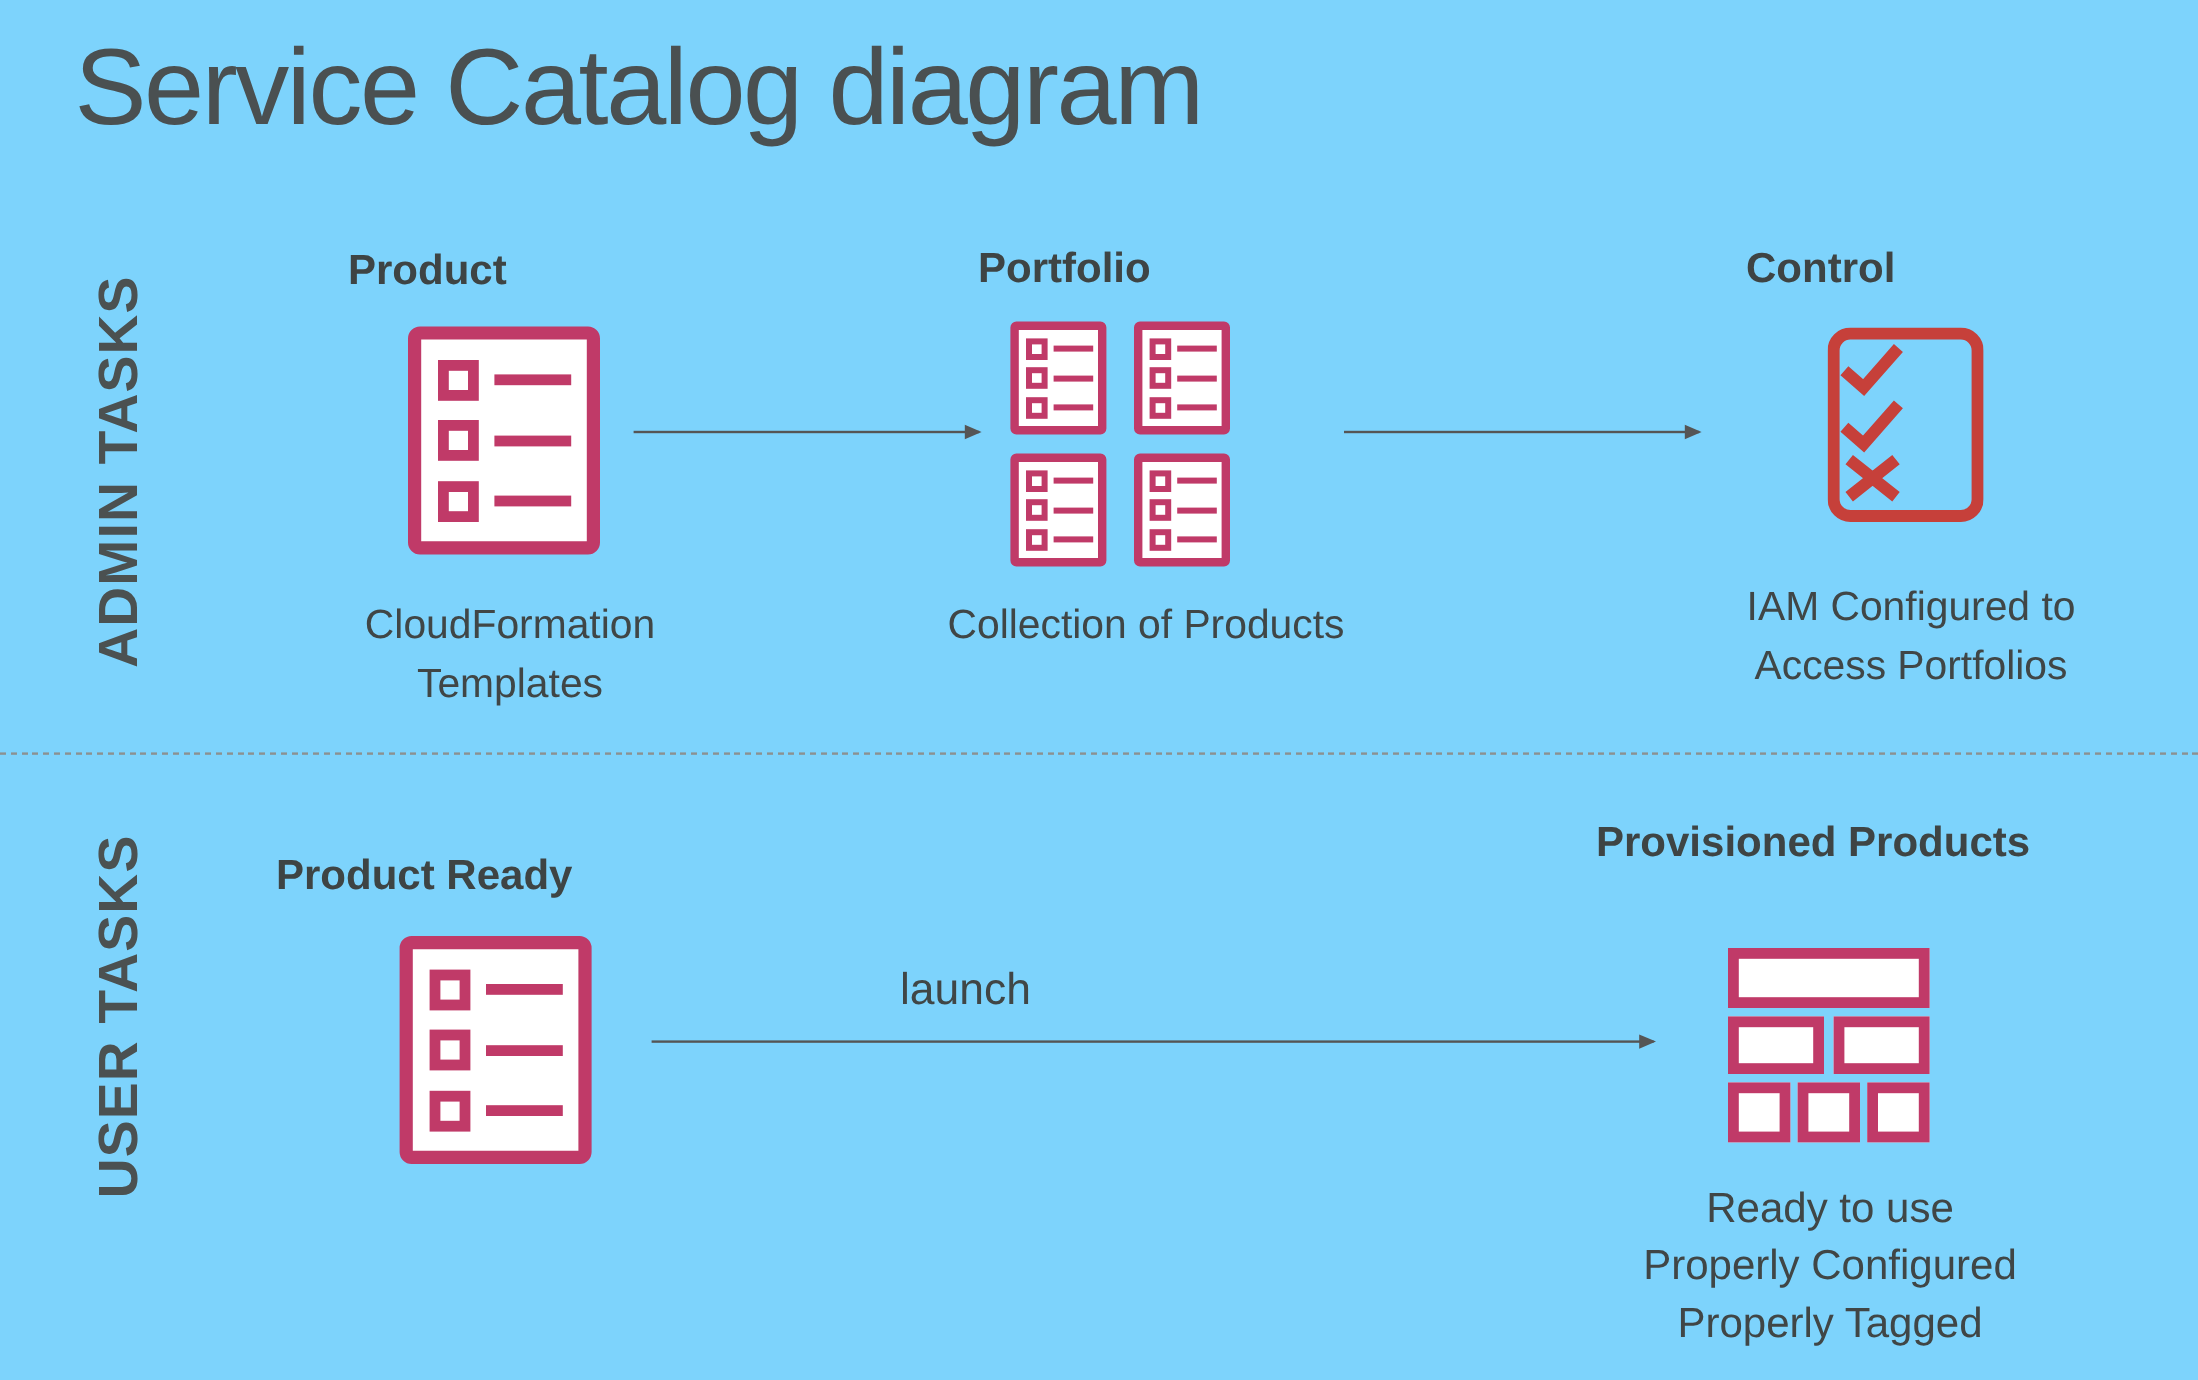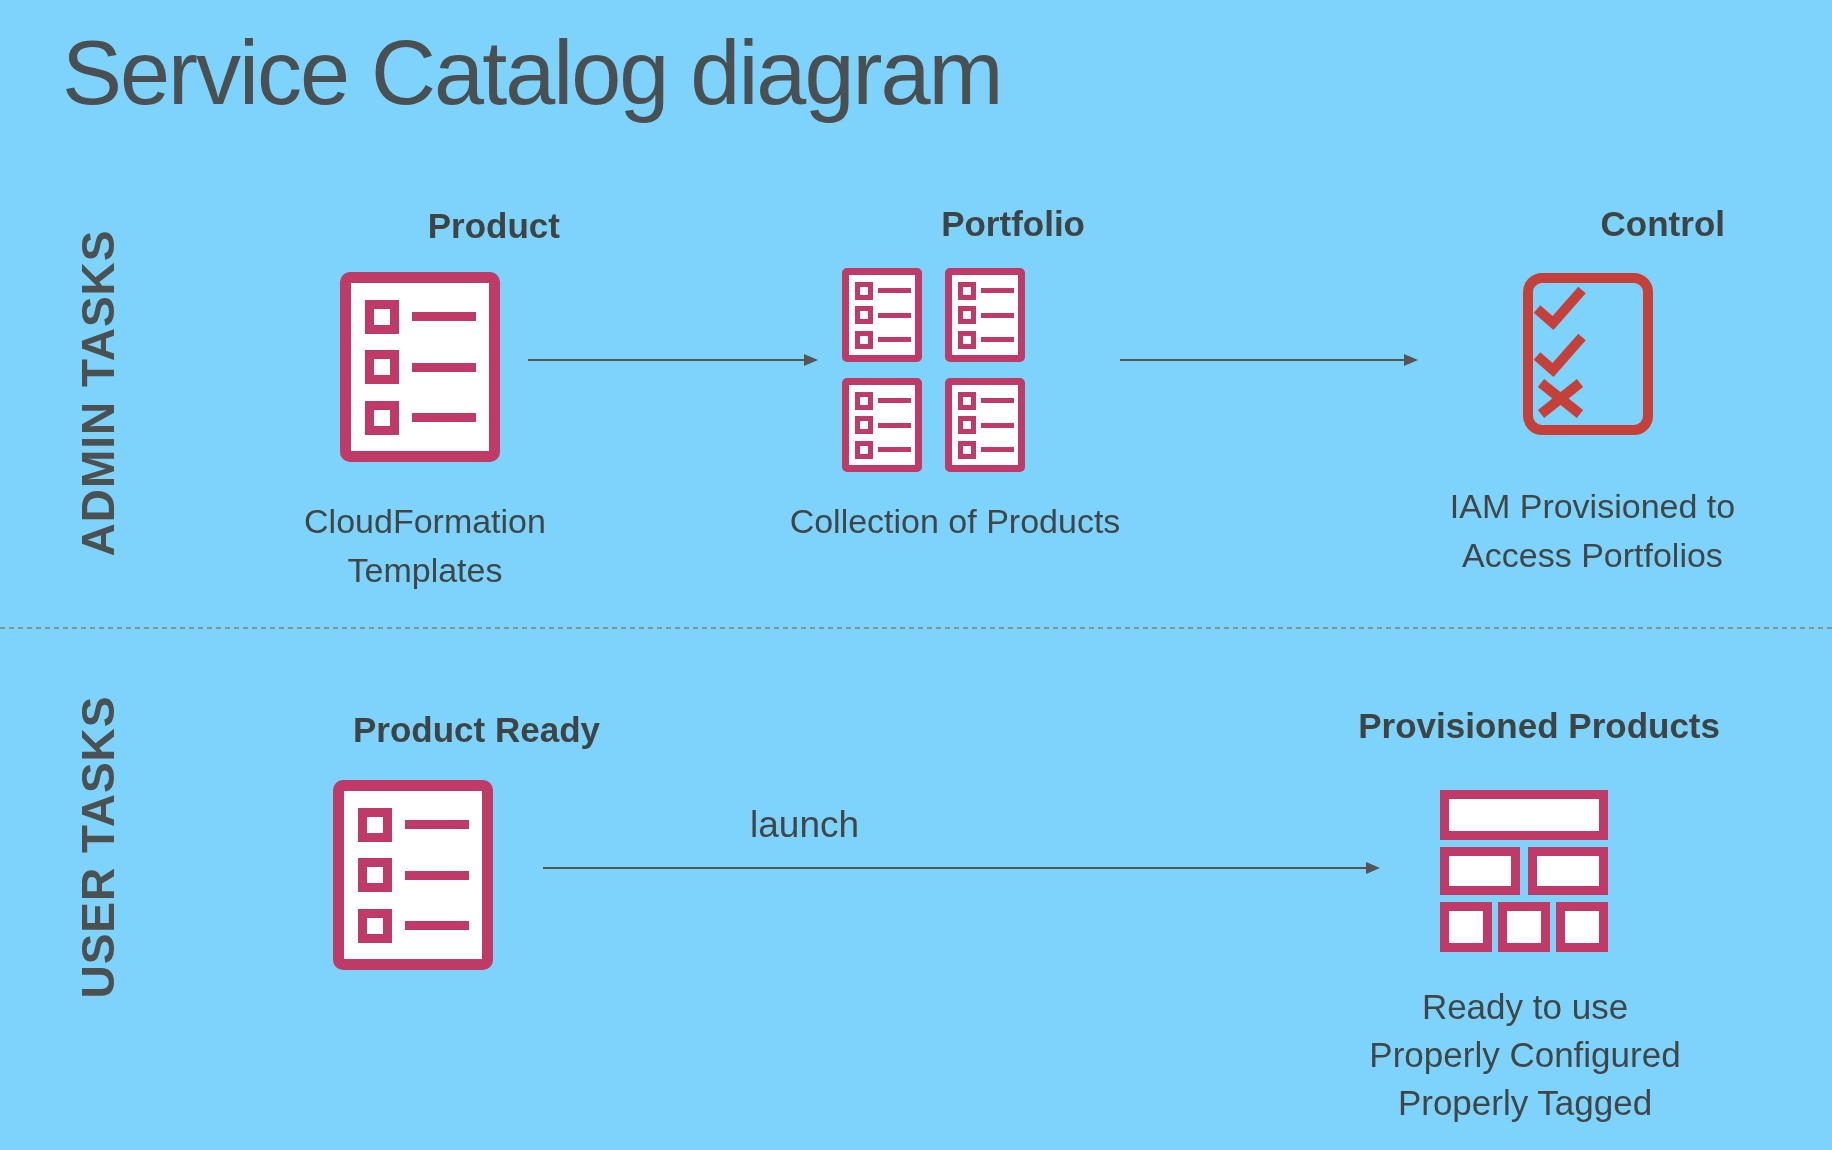--- a/index.html
+++ b/index.html
@@ -30,7 +30,7 @@
   .heading{
     font-size:35px;font-weight:700;
     color:var(--heading-text);
-    text-align:right;
+    text-align:left;
   }
   .caption{
     font-size:34px;line-height:49px;

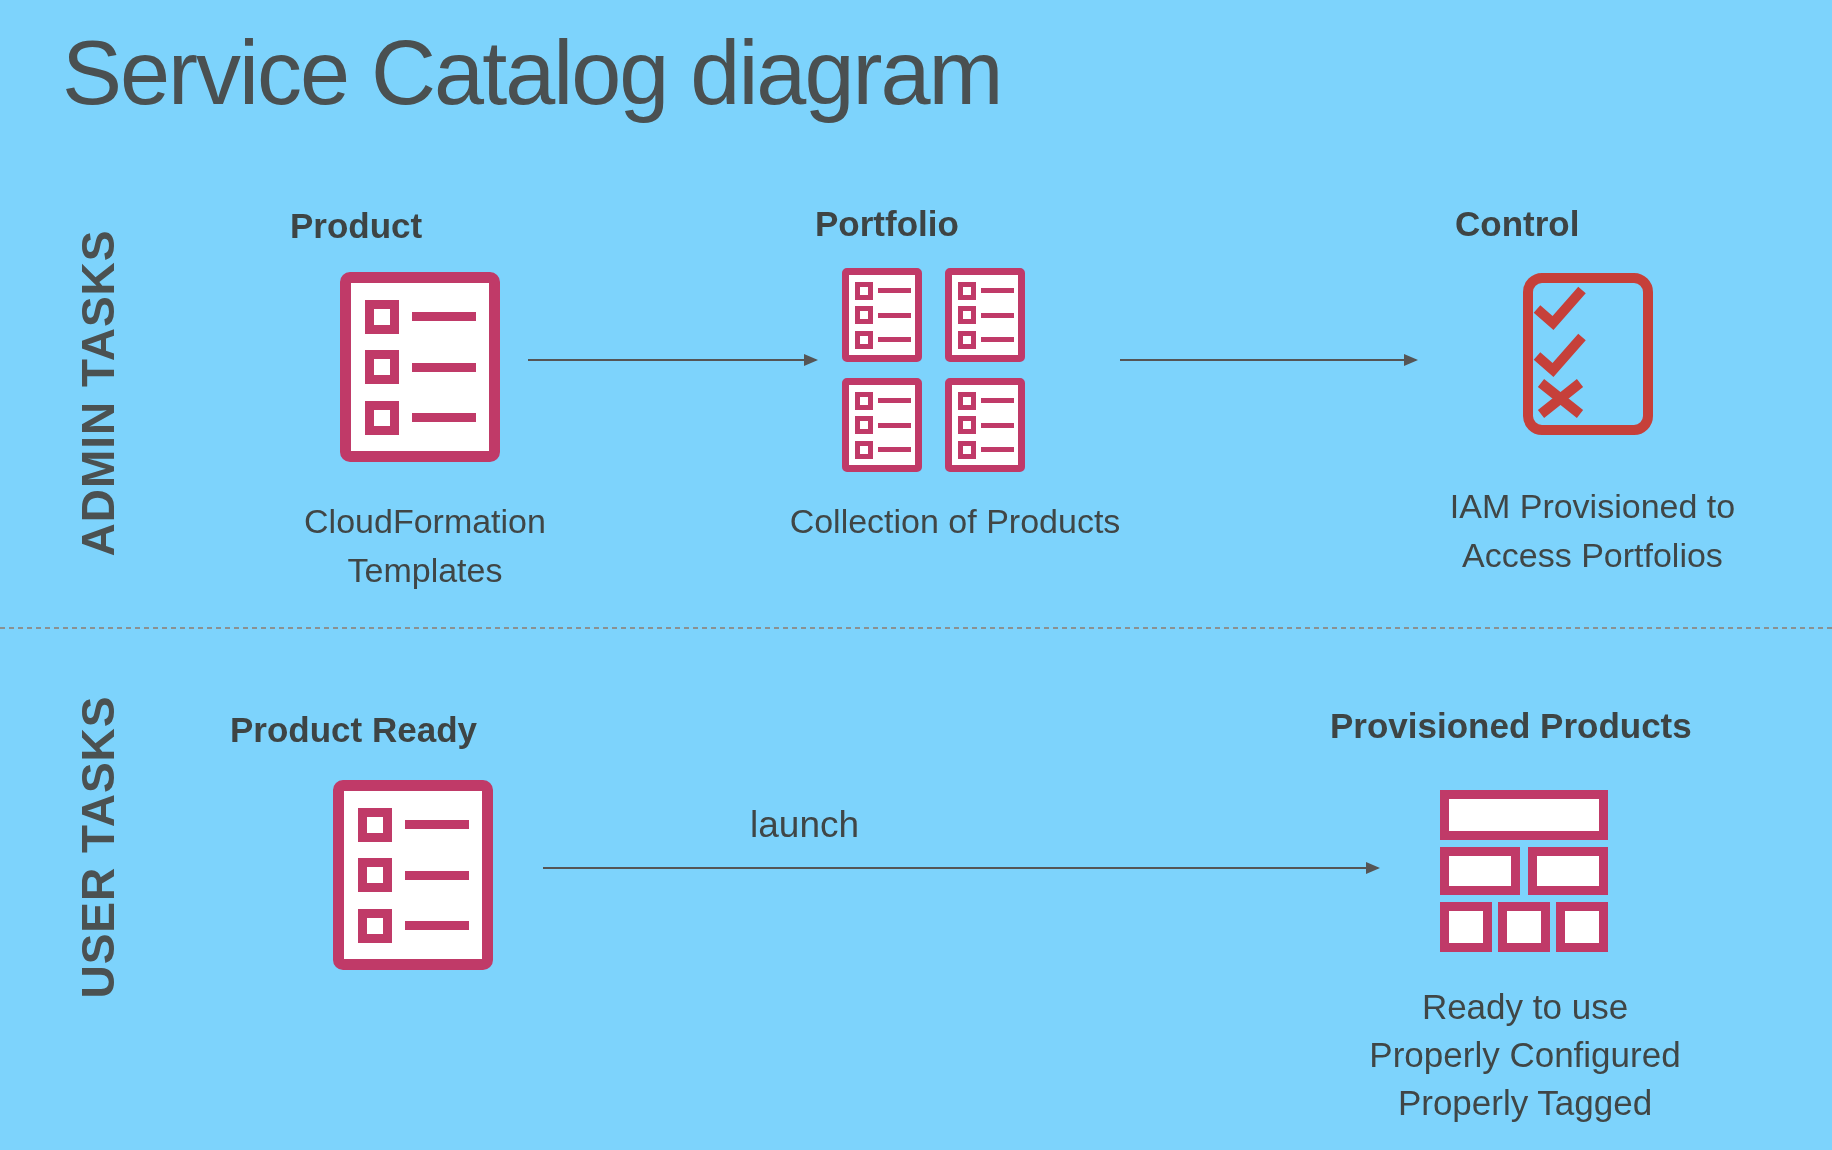--- a/index.html
+++ b/index.html
@@ -190,7 +190,7 @@
     <path d="M14 83 L30 97 L59 64" stroke-width="10"></path>
     <path d="M18 110 L57 141 M57 110 L18 141" stroke-width="10"></path>
   </svg>
-  <div class="abs caption" style="left:1400px;top:482px;width:385px;">IAM Provisioned to
+  <div class="abs caption" style="left:1400px;top:482px;width:385px;">IAM Configured to
 Access Portfolios</div>
 
   <div class="abs divider"></div>

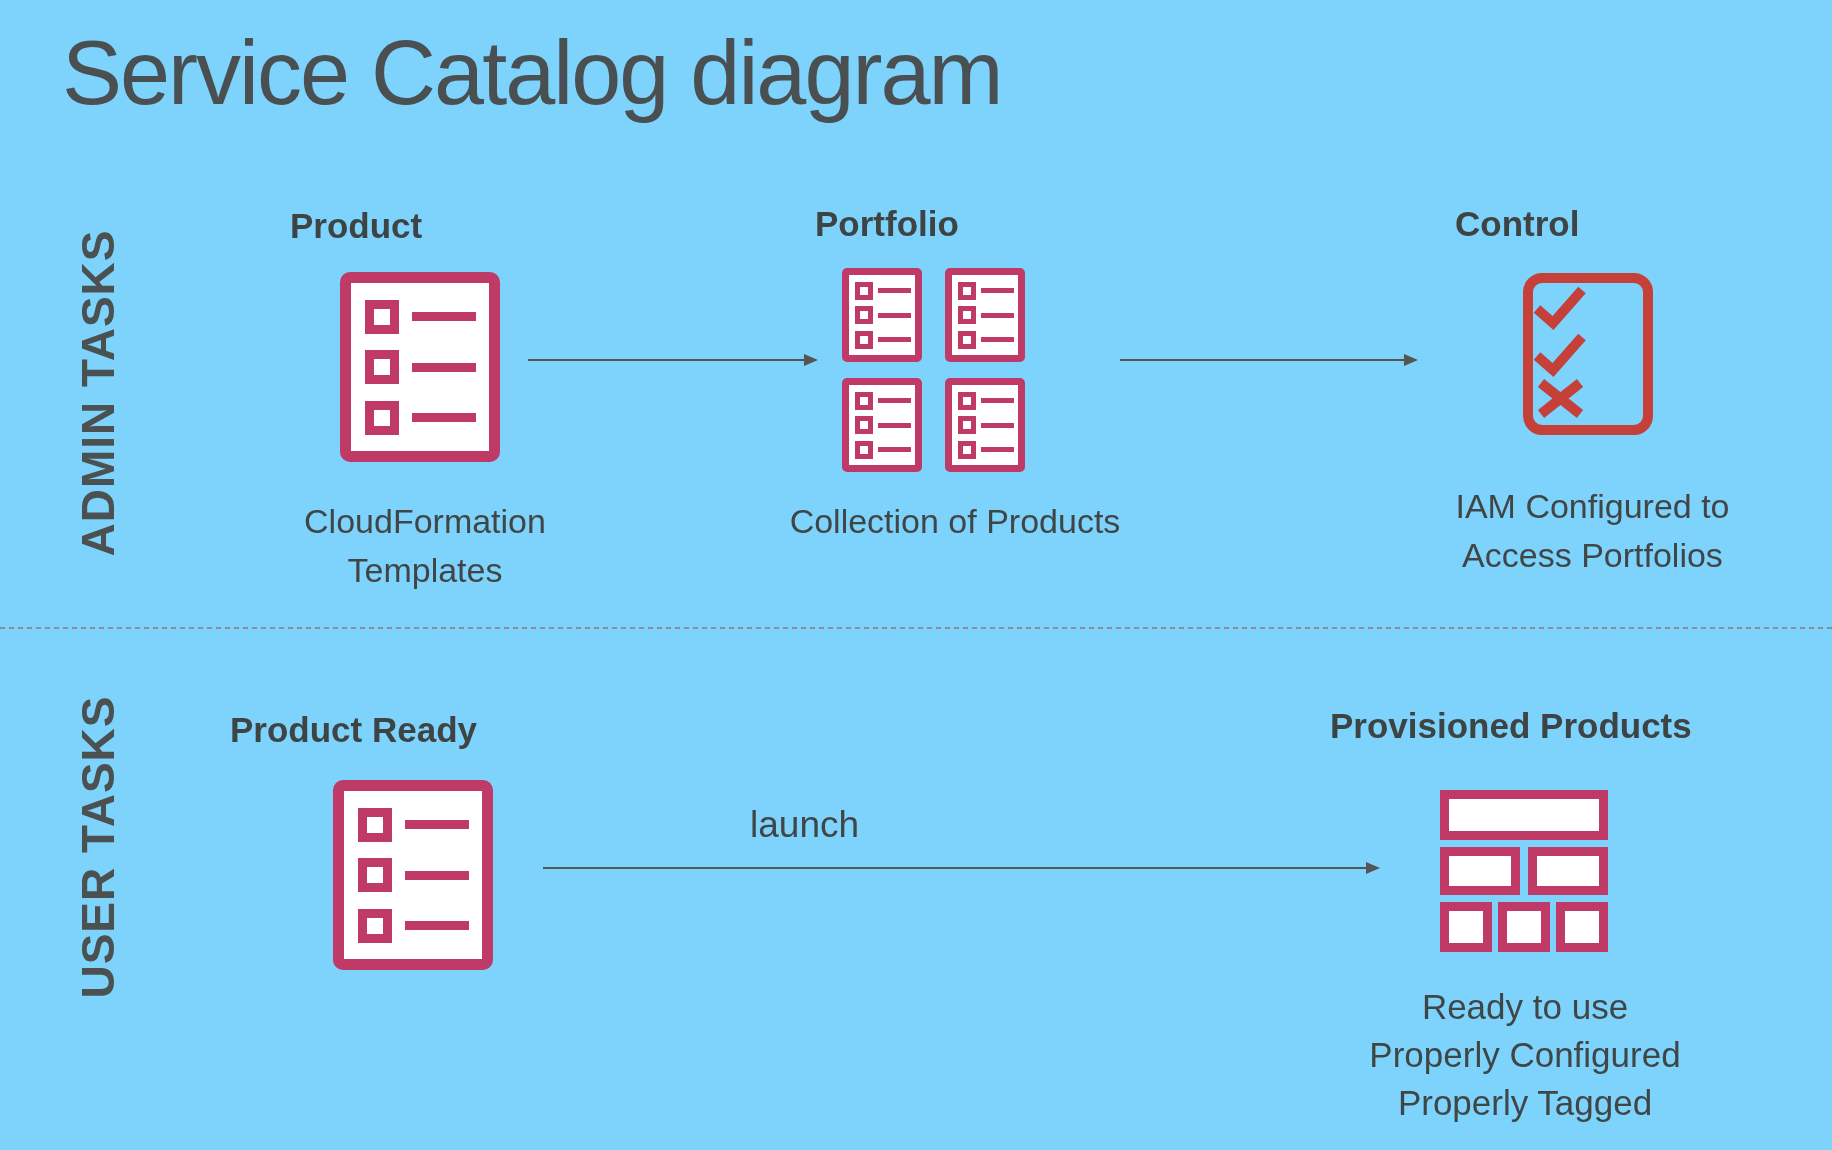--- a/index.html
+++ b/index.html
@@ -216,7 +216,7 @@
   <div class="abs arrow-label" style="left:750px;top:804px;width:310px;">launch</div>
   <div class="abs arrow" style="left:543px;top:867px;width:835px;"></div>
 
-  <div class="abs heading" style="left:1330px;top:706px;width:390px;">Provisioned Products</div>
+  <div class="abs heading" style="left:1330px;top:682px;width:390px;">Provisioned Products</div>
   <div class="abs brick-icon" style="left:1440px;top:790px;">
     <div class="brick-row">
         <span class="brick wide"></span>

